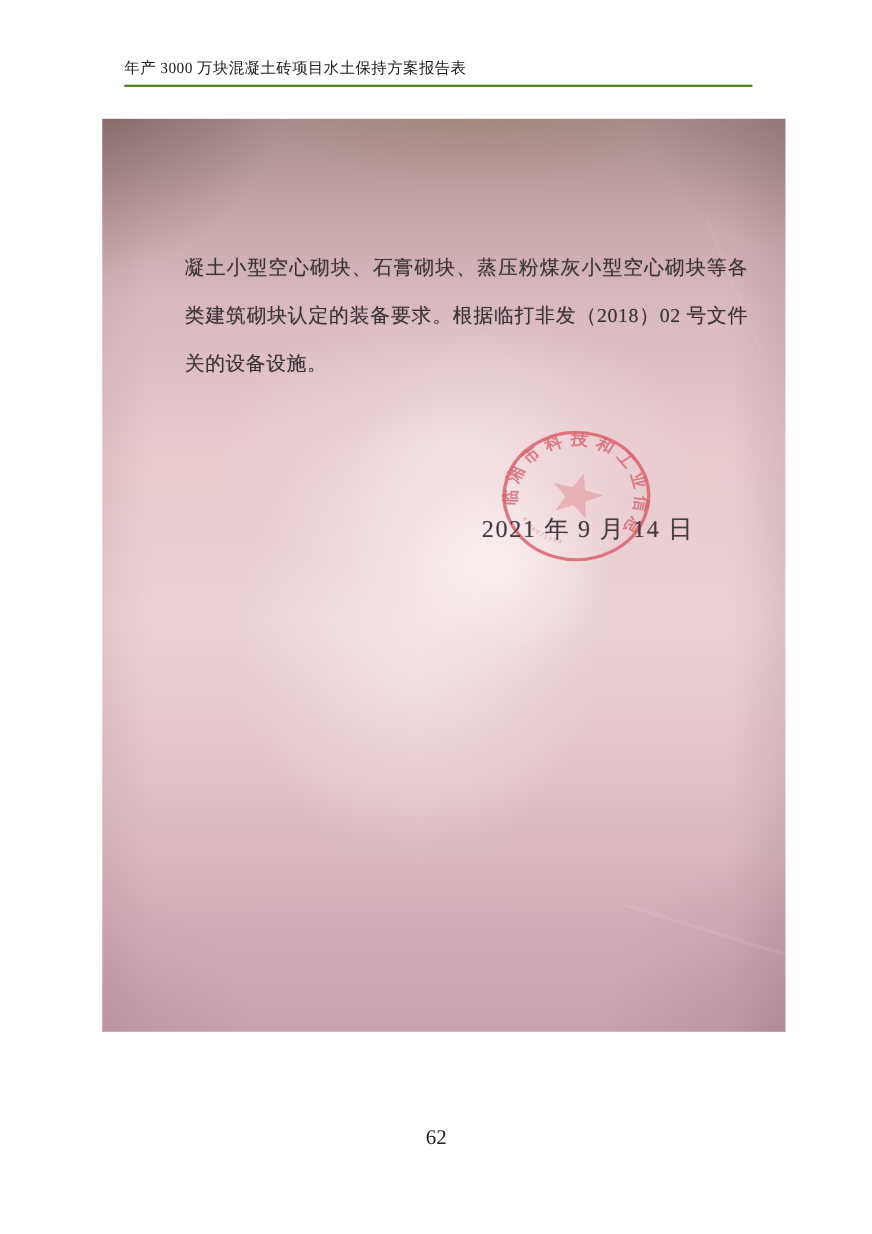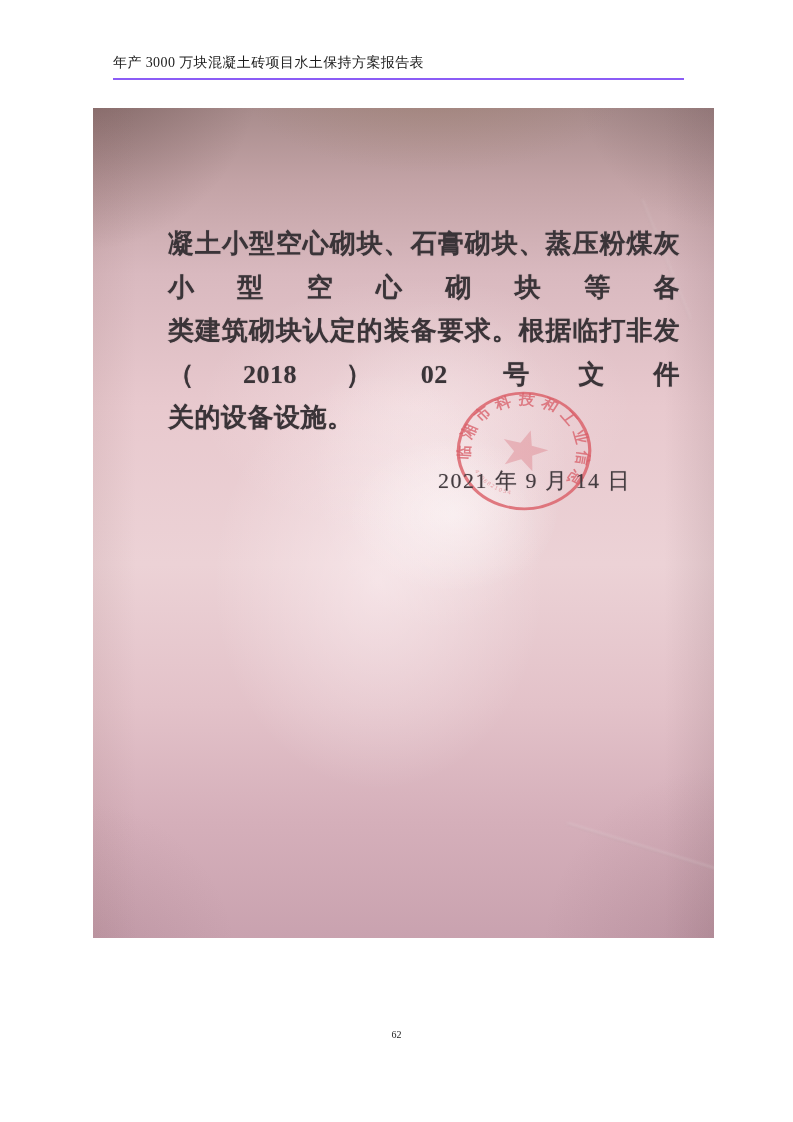--- a/index.html
+++ b/index.html
@@ -14,7 +14,7 @@
   
   .page-header {
     position: absolute; left: 113px; top: 53px; width: 571px;
-    border-bottom: 2px solid #8b5cf6;
+    border-bottom: 2px solid #4d7c0f;
     padding-bottom: 6px;
   }
   .header-title {

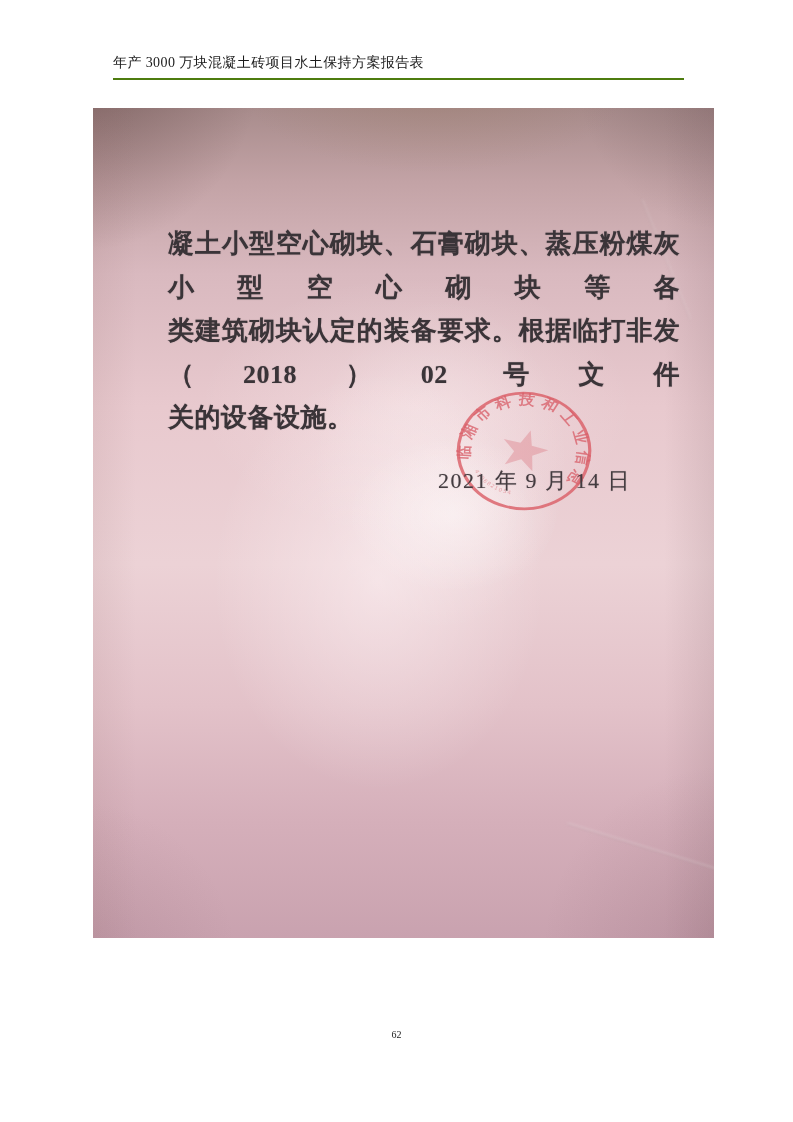--- a/index.html
+++ b/index.html
@@ -50,10 +50,9 @@
 
   .letter-body {
     position: absolute; left: 75px; top: 114px; width: 512px;
-    font-size: 26px; line-height: 43.5px; letter-spacing: 0.5px;
+    font-size: 18px; line-height: 43.5px; letter-spacing: 0.5px;
     color: #3a3438;
     text-shadow: 0 0 1px rgba(58,52,56,.45);
-    font-weight: bold;
   }
   .letter-body .line { text-align: justify; text-align-last: justify; }
   .letter-body .line:last-child { text-align-last: left; }

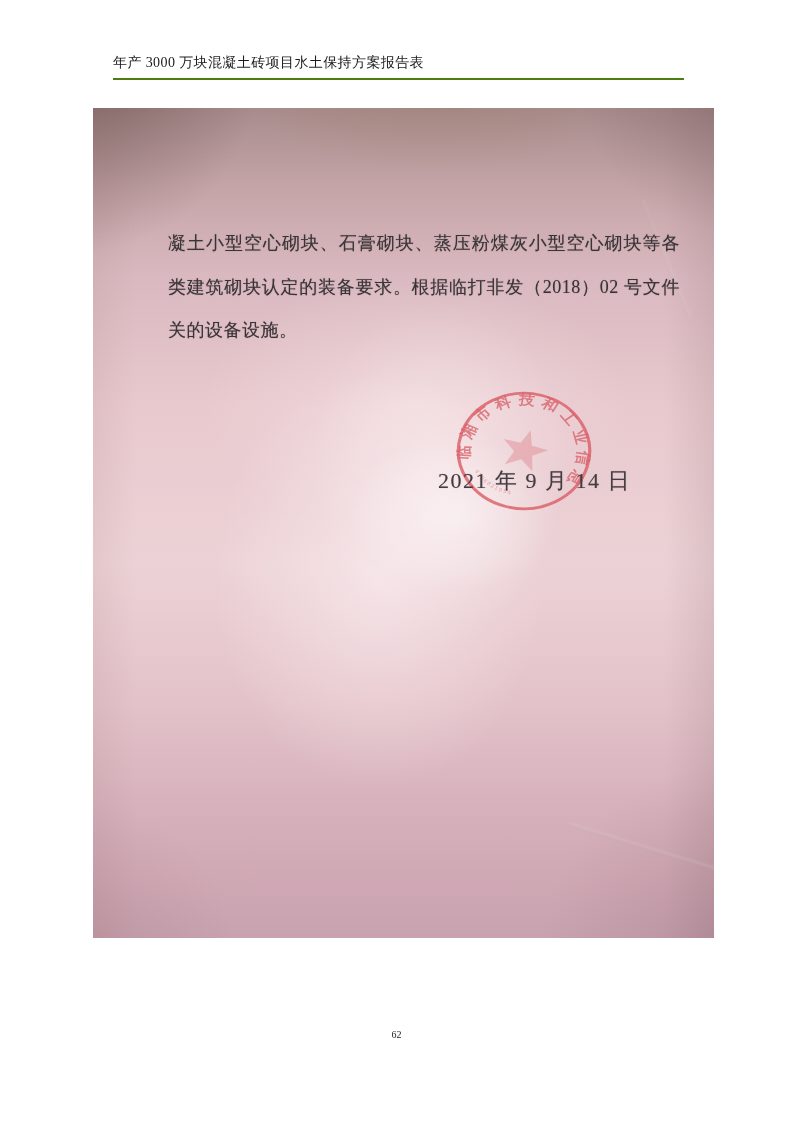--- a/index.html
+++ b/index.html
@@ -81,7 +81,7 @@
     position: absolute; left: 0; top: 1024px; width: 793px;
     text-align: center;
   }
-  .pagenum { font-size: 10px; color: #222222; font-family: "Liberation Serif", serif; text-align: right; }
+  .pagenum { font-size: 19px; color: #222222; font-family: "Liberation Serif", serif; text-align: right; }
 </style>
 </head>
 <body>

